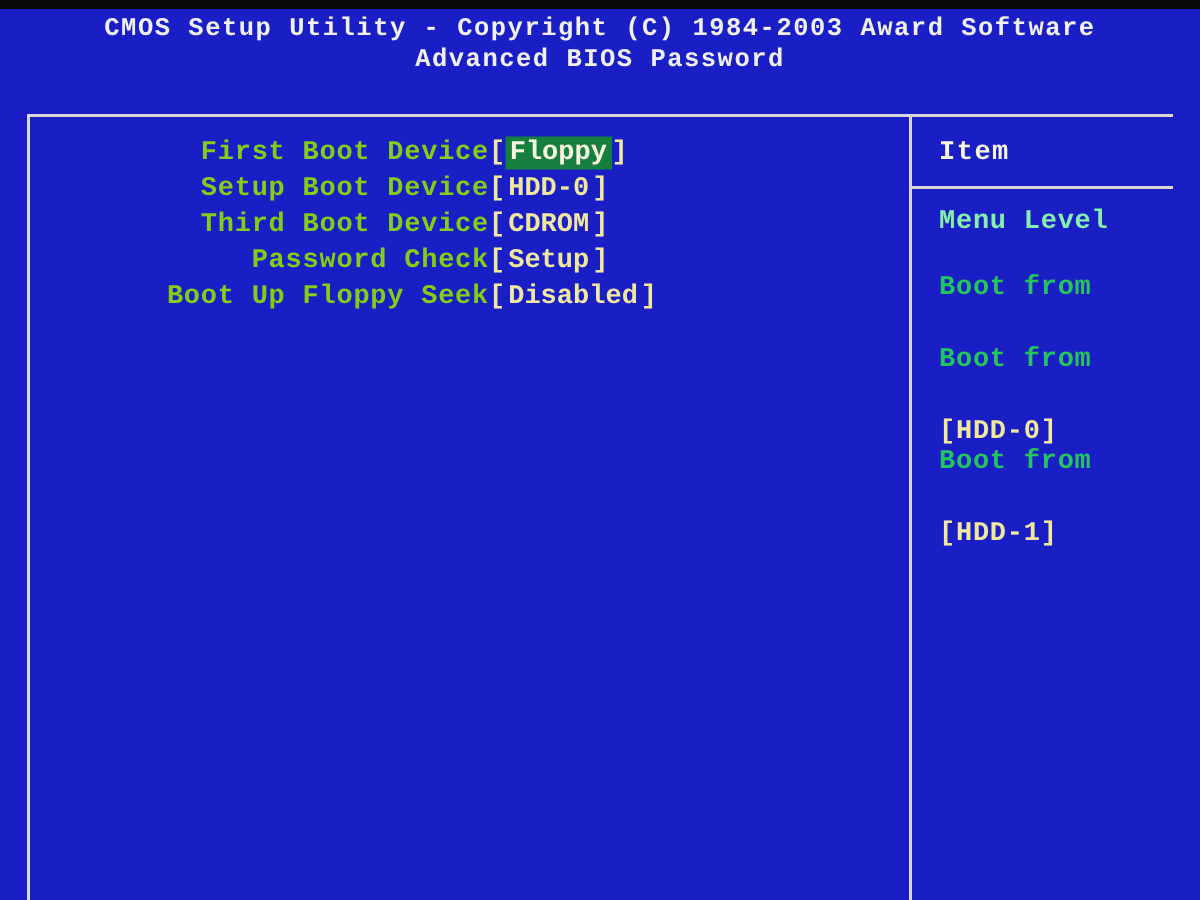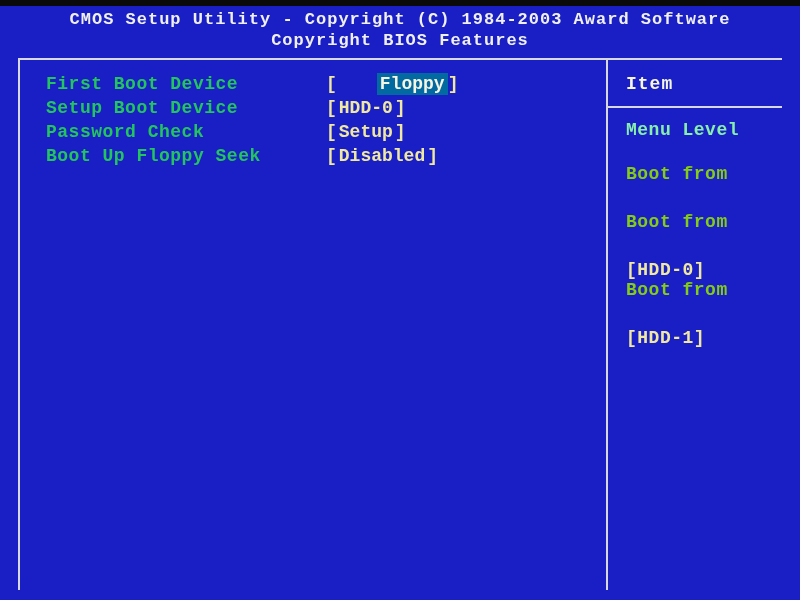--- a/index.html
+++ b/index.html
@@ -21,7 +21,7 @@
     .header {
       text-align: center;
       padding-top: 10px;
-      padding-bottom: 8px;
+      padding-bottom: 26px;
       color: #f0f0f0;
       font-size: 17px;
       letter-spacing: 1px;

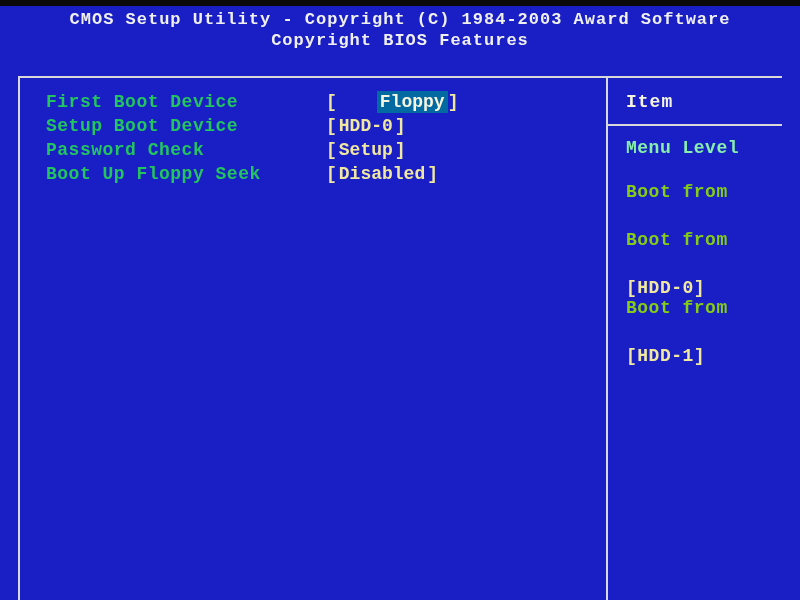--- a/index.html
+++ b/index.html
@@ -122,7 +122,7 @@
 
 <div class="header">
   <span class="header-line1">CMOS Setup Utility - Copyright (C) 1984-2003 Award Software</span>
-  <span class="header-line2">Copyright BIOS Features</span>
+  <span class="header-line2">Advanced BIOS Password</span>
 </div>
 
 <div class="main-area">

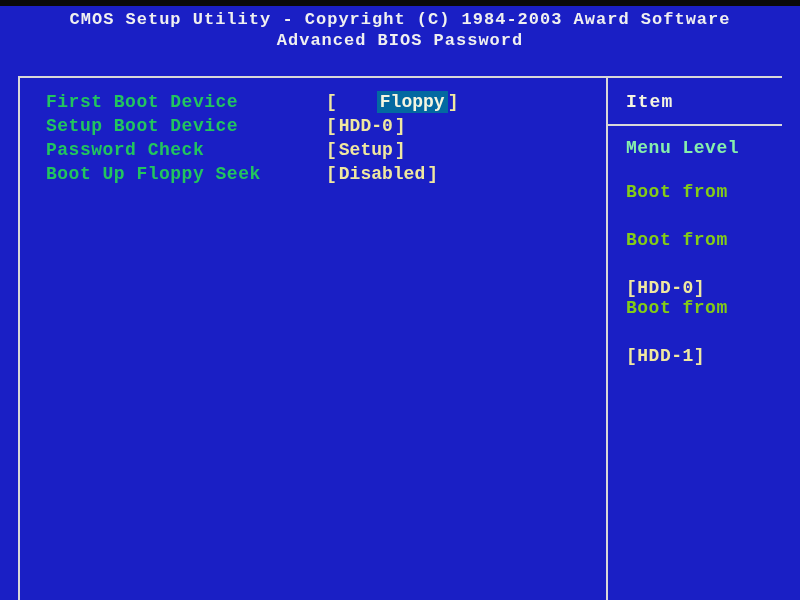--- a/index.html
+++ b/index.html
@@ -58,8 +58,9 @@
     }
     .setting-label {
       flex: 0 0 280px;
-      color: #22c55e;
+      color: #84cc16;
       letter-spacing: 0.5px;
+      text-align: right;
     }
     .setting-value-wrap {
       color: #f0e8a0;

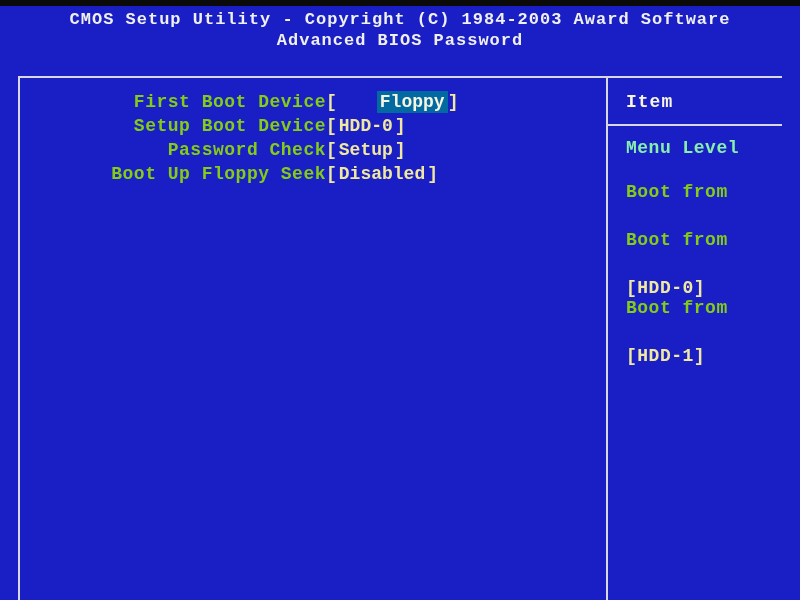--- a/index.html
+++ b/index.html
@@ -72,10 +72,9 @@
       padding: 0 2px;
     }
     .value-text.highlighted {
-      background: #0369a1;
+      background: #15803d;
       color: #f5f5e0;
       padding: 1px 3px;
-      margin-left: 40px;
     }
     .right-title {
       color: #f5f5e0;

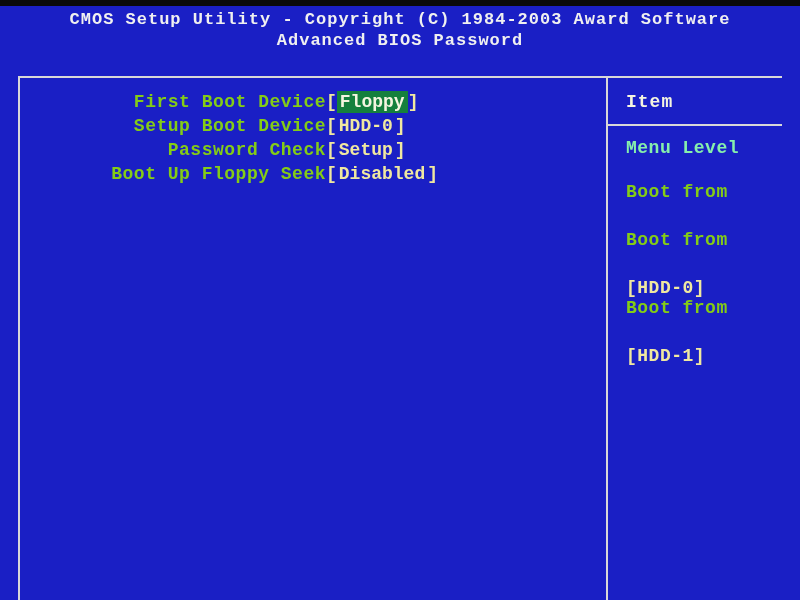--- a/index.html
+++ b/index.html
@@ -143,6 +143,12 @@
       </span>
     </div>
 
+    <div class="setting-row">
+      <span class="setting-label">Third Boot Device</span>
+      <span class="setting-value-wrap">
+        <span class="bracket">[</span><span class="value-text">CDROM</span><span class="bracket">]</span>
+      </span>
+    </div>
 
     <div class="setting-row">
       <span class="setting-label">Password Check</span>

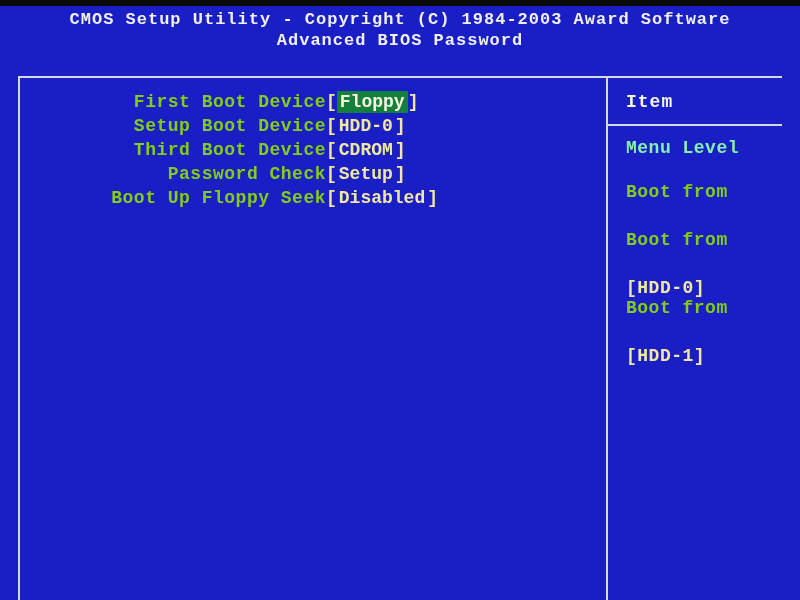--- a/index.html
+++ b/index.html
@@ -105,7 +105,7 @@
       letter-spacing: 0.5px;
     }
     .option-desc {
-      color: #84cc16;
+      color: #22c55e;
       letter-spacing: 0.5px;
     }
     .bezel-top {

